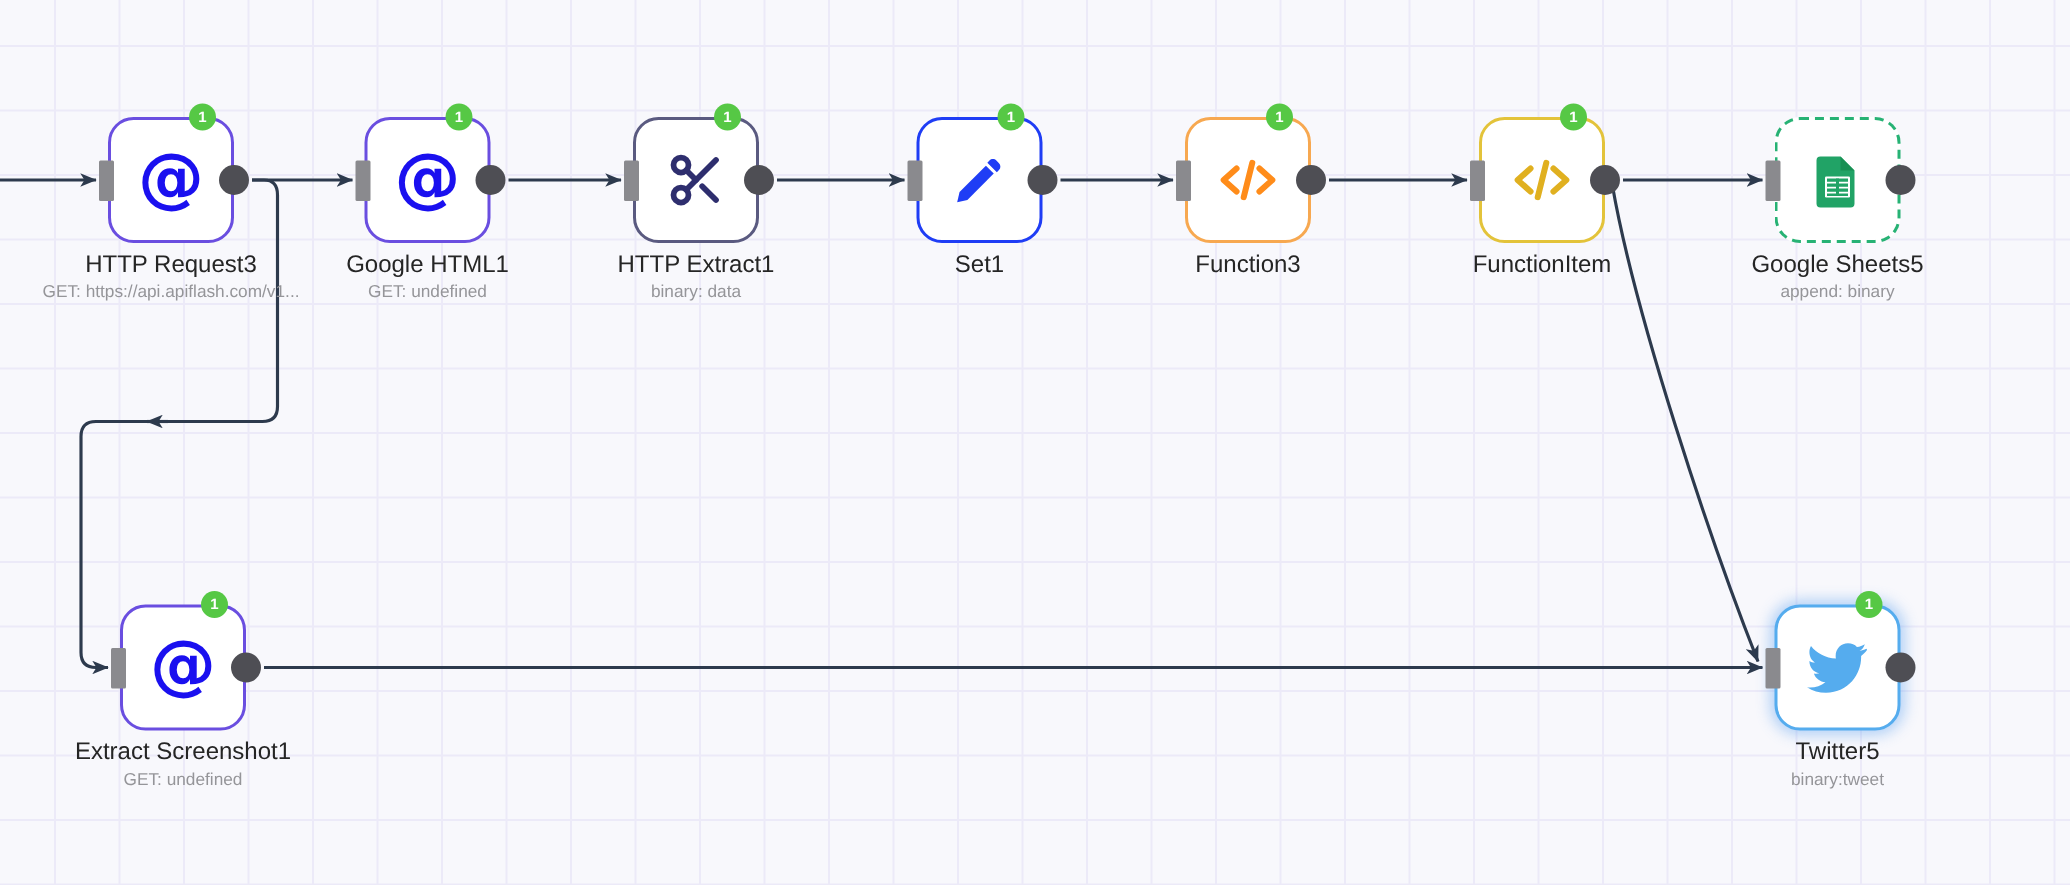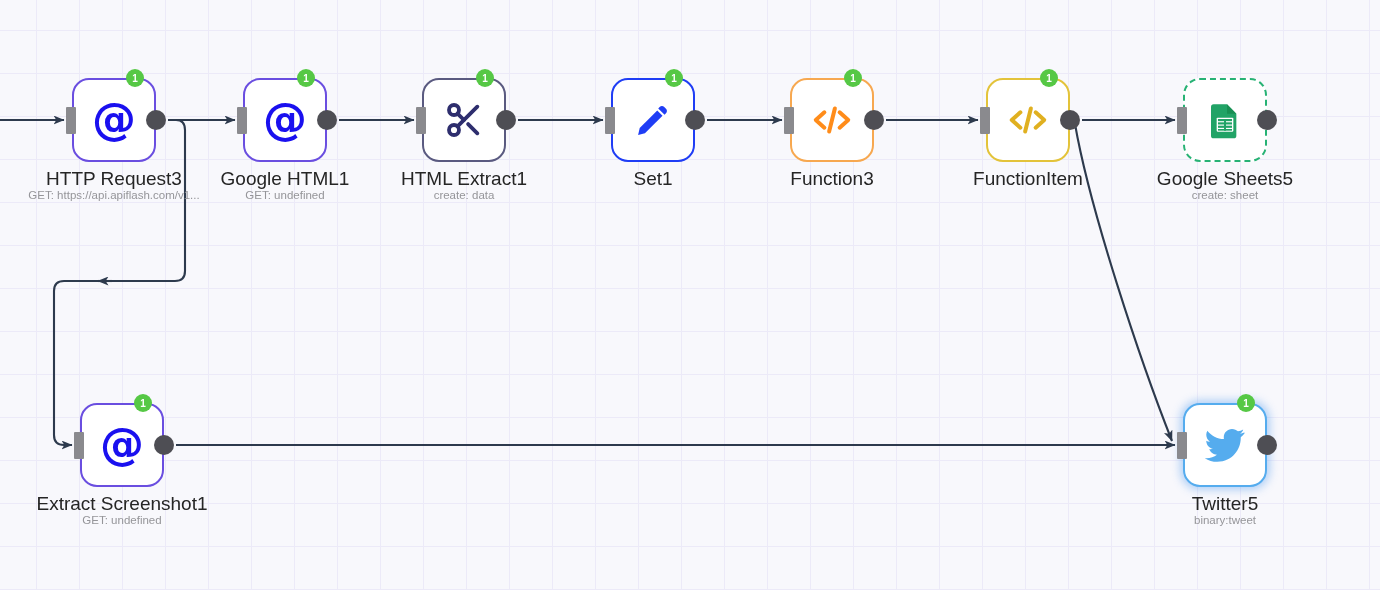--- a/index.html
+++ b/index.html
@@ -117,7 +117,7 @@
     left: 50%;
     transform: translateX(-50%);
     white-space: nowrap;
-    font-size: 19px;
+    font-size: 16px;
     color: #252525;
     text-align: left;
     font-family: "Liberation Sans", sans-serif;

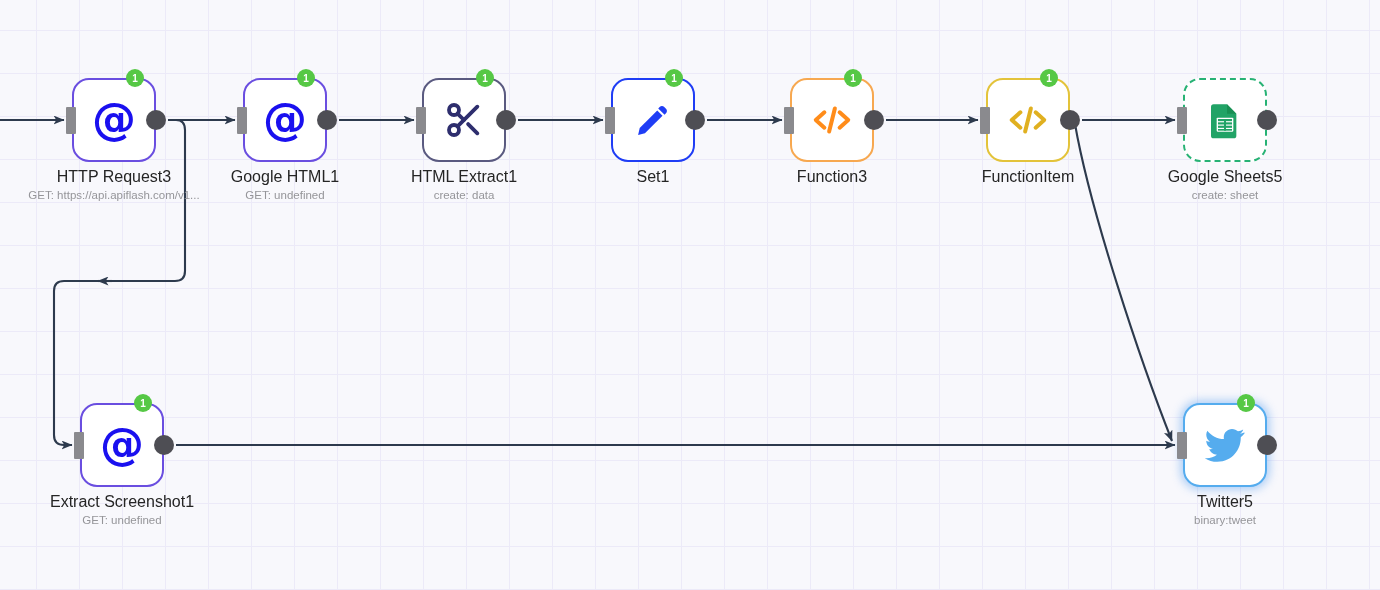--- a/index.html
+++ b/index.html
@@ -216,7 +216,7 @@
     <div class="badge">1</div>
     <div class="port-in"></div>
     <div class="port-out"></div>
-    <div class="node-label">HTML Extract1</div>
+    <div class="node-label">HTTP Extract1</div>
     <div class="node-sub">create: data</div>
   </div>
 

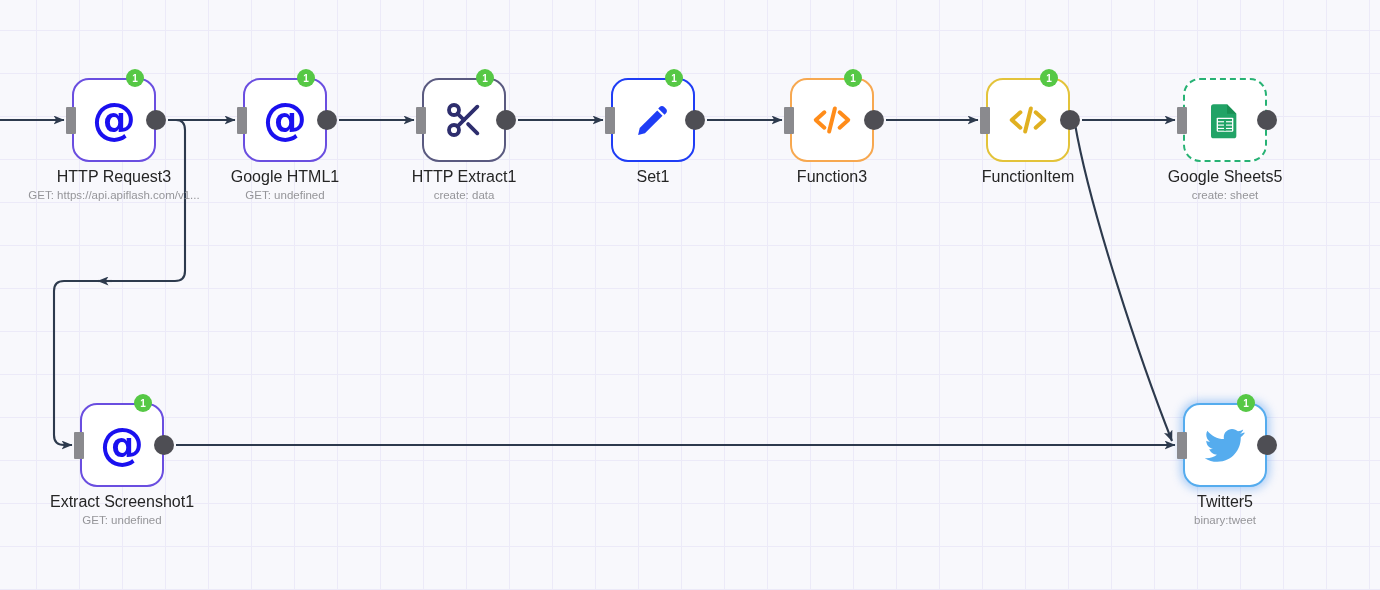--- a/index.html
+++ b/index.html
@@ -217,7 +217,7 @@
     <div class="port-in"></div>
     <div class="port-out"></div>
     <div class="node-label">HTTP Extract1</div>
-    <div class="node-sub">create: data</div>
+    <div class="node-sub">binary: data</div>
   </div>
 
   <div class="node" style="left:611px; top:78px;">

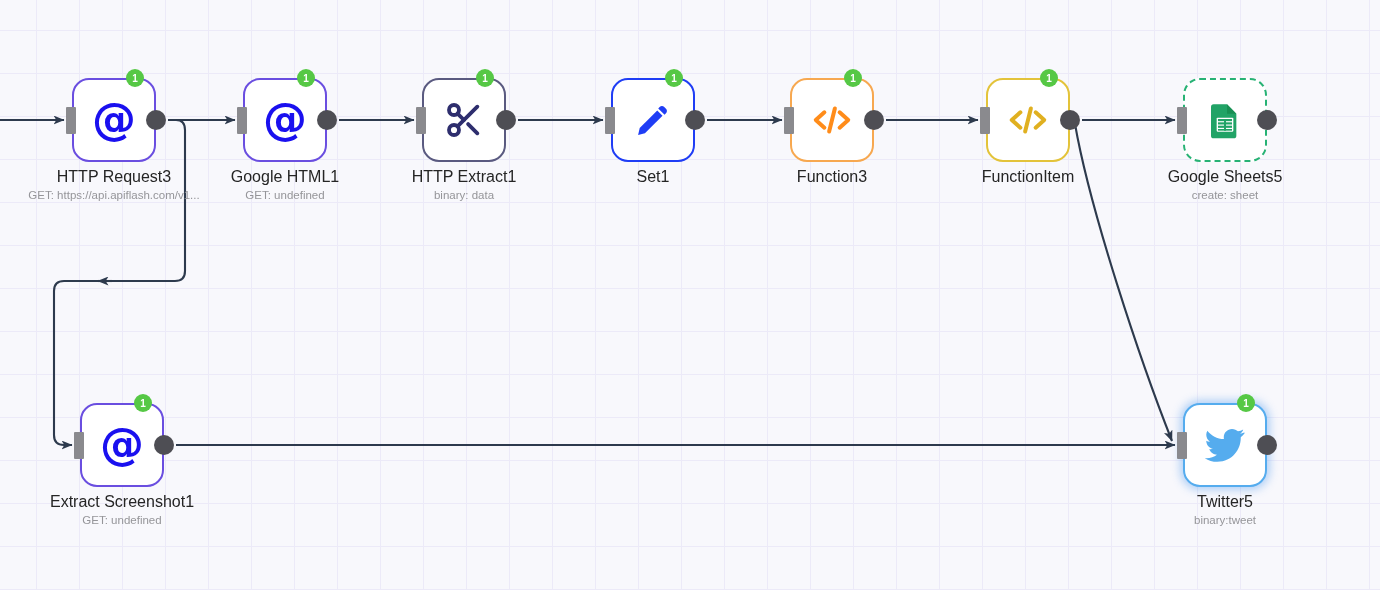--- a/index.html
+++ b/index.html
@@ -291,7 +291,7 @@
     <div class="port-in"></div>
     <div class="port-out"></div>
     <div class="node-label">Google Sheets5</div>
-    <div class="node-sub">create: sheet</div>
+    <div class="node-sub">append: binary</div>
   </div>
 
   <div class="node" style="left:80px; top:403px;">

